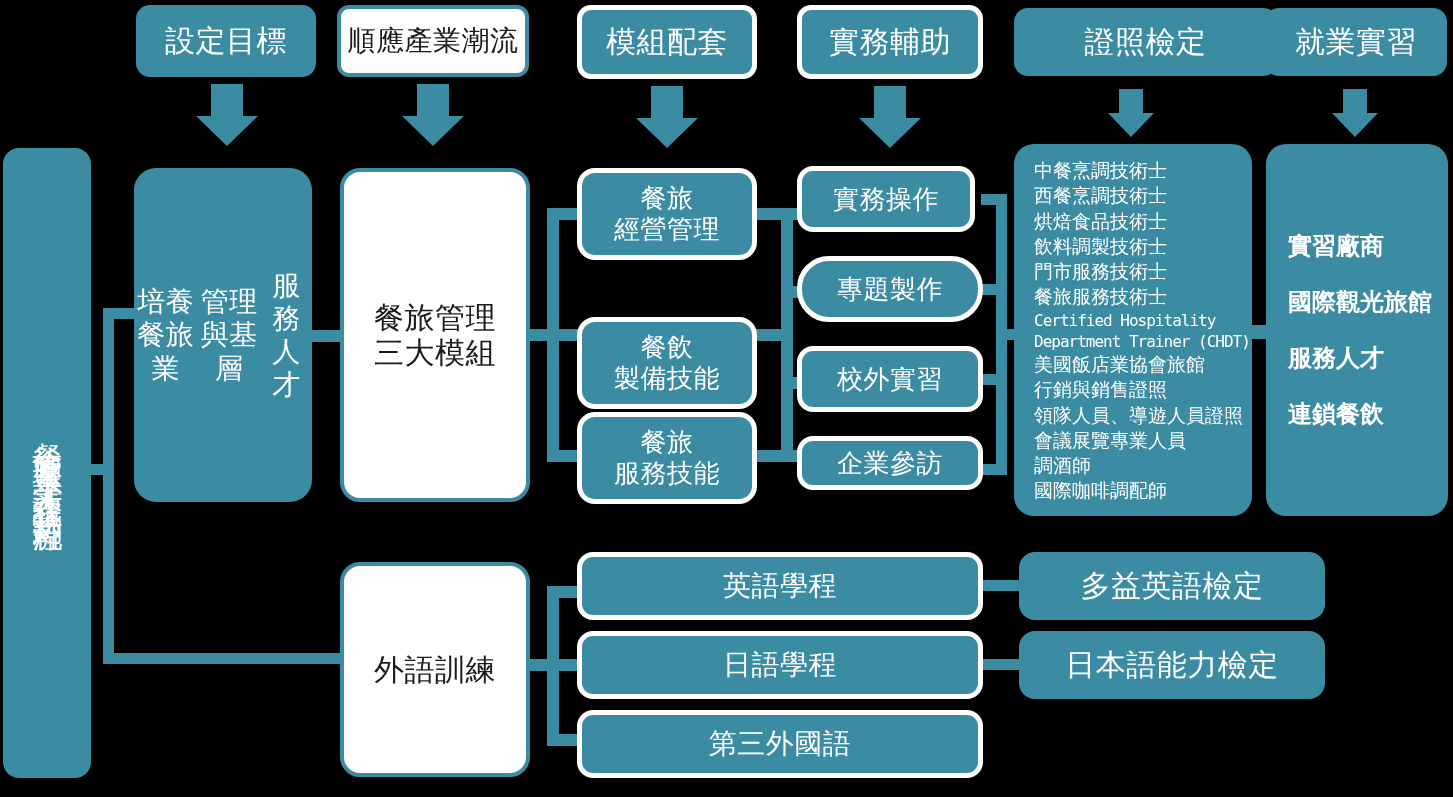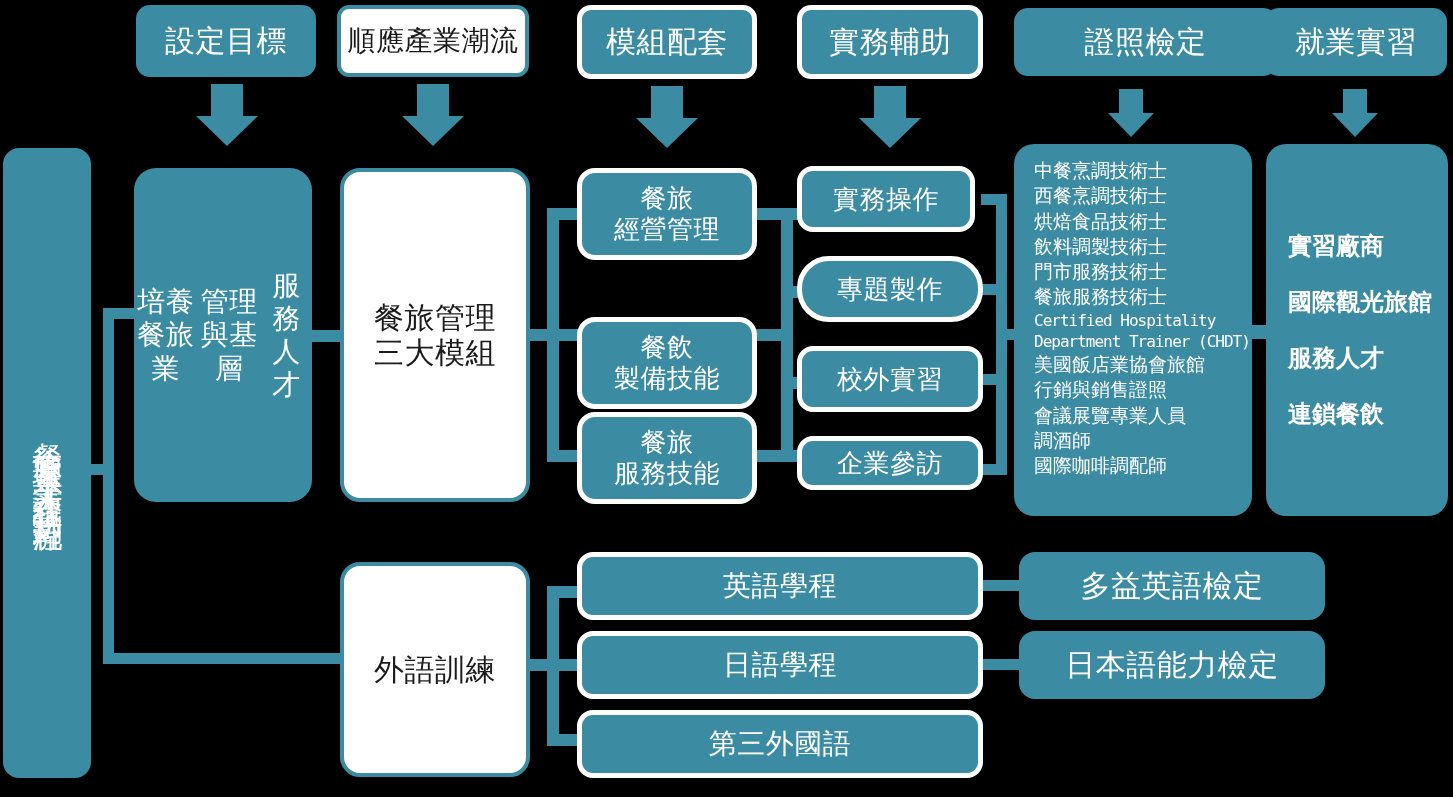--- a/index.html
+++ b/index.html
@@ -264,6 +264,7 @@
     <div class="line en">Department Trainer (CHDT)</div>
     <div class="line">美國飯店業協會旅館</div>
     <div class="line">行銷與銷售證照</div>
+    <div class="line">領隊人員、導遊人員證照</div>
     <div class="line">會議展覽專業人員</div>
     <div class="line">調酒師</div>
     <div class="line">國際咖啡調配師</div>

